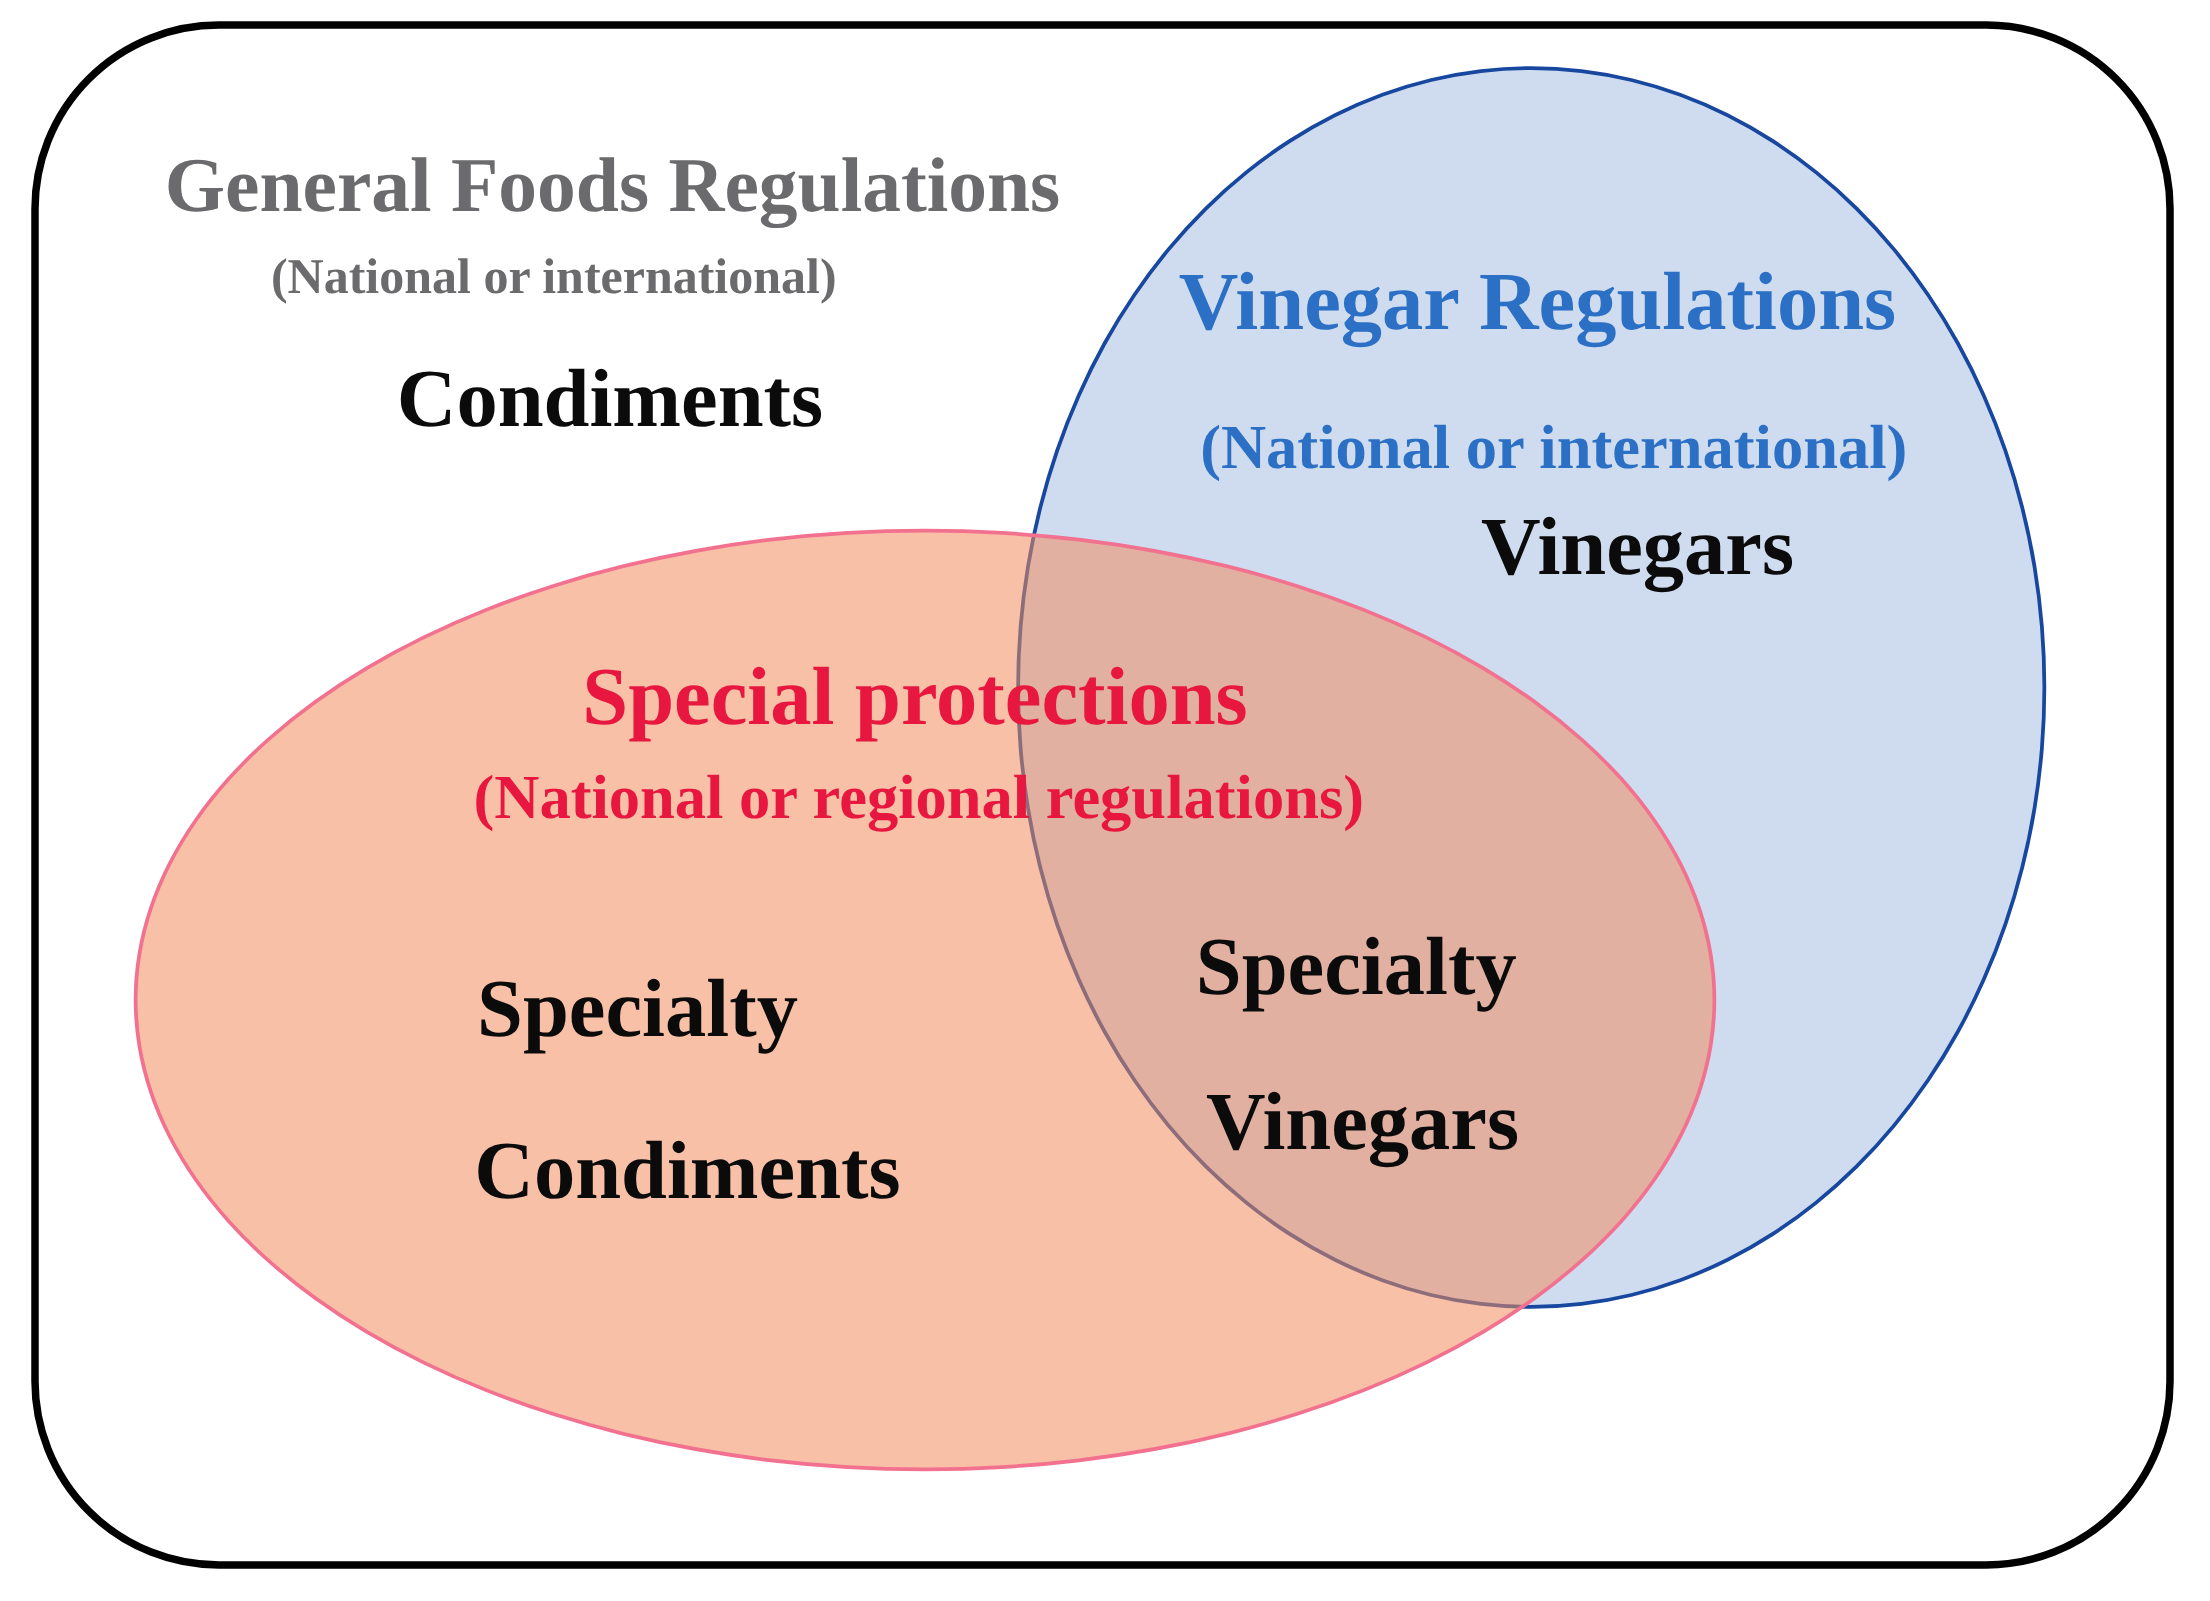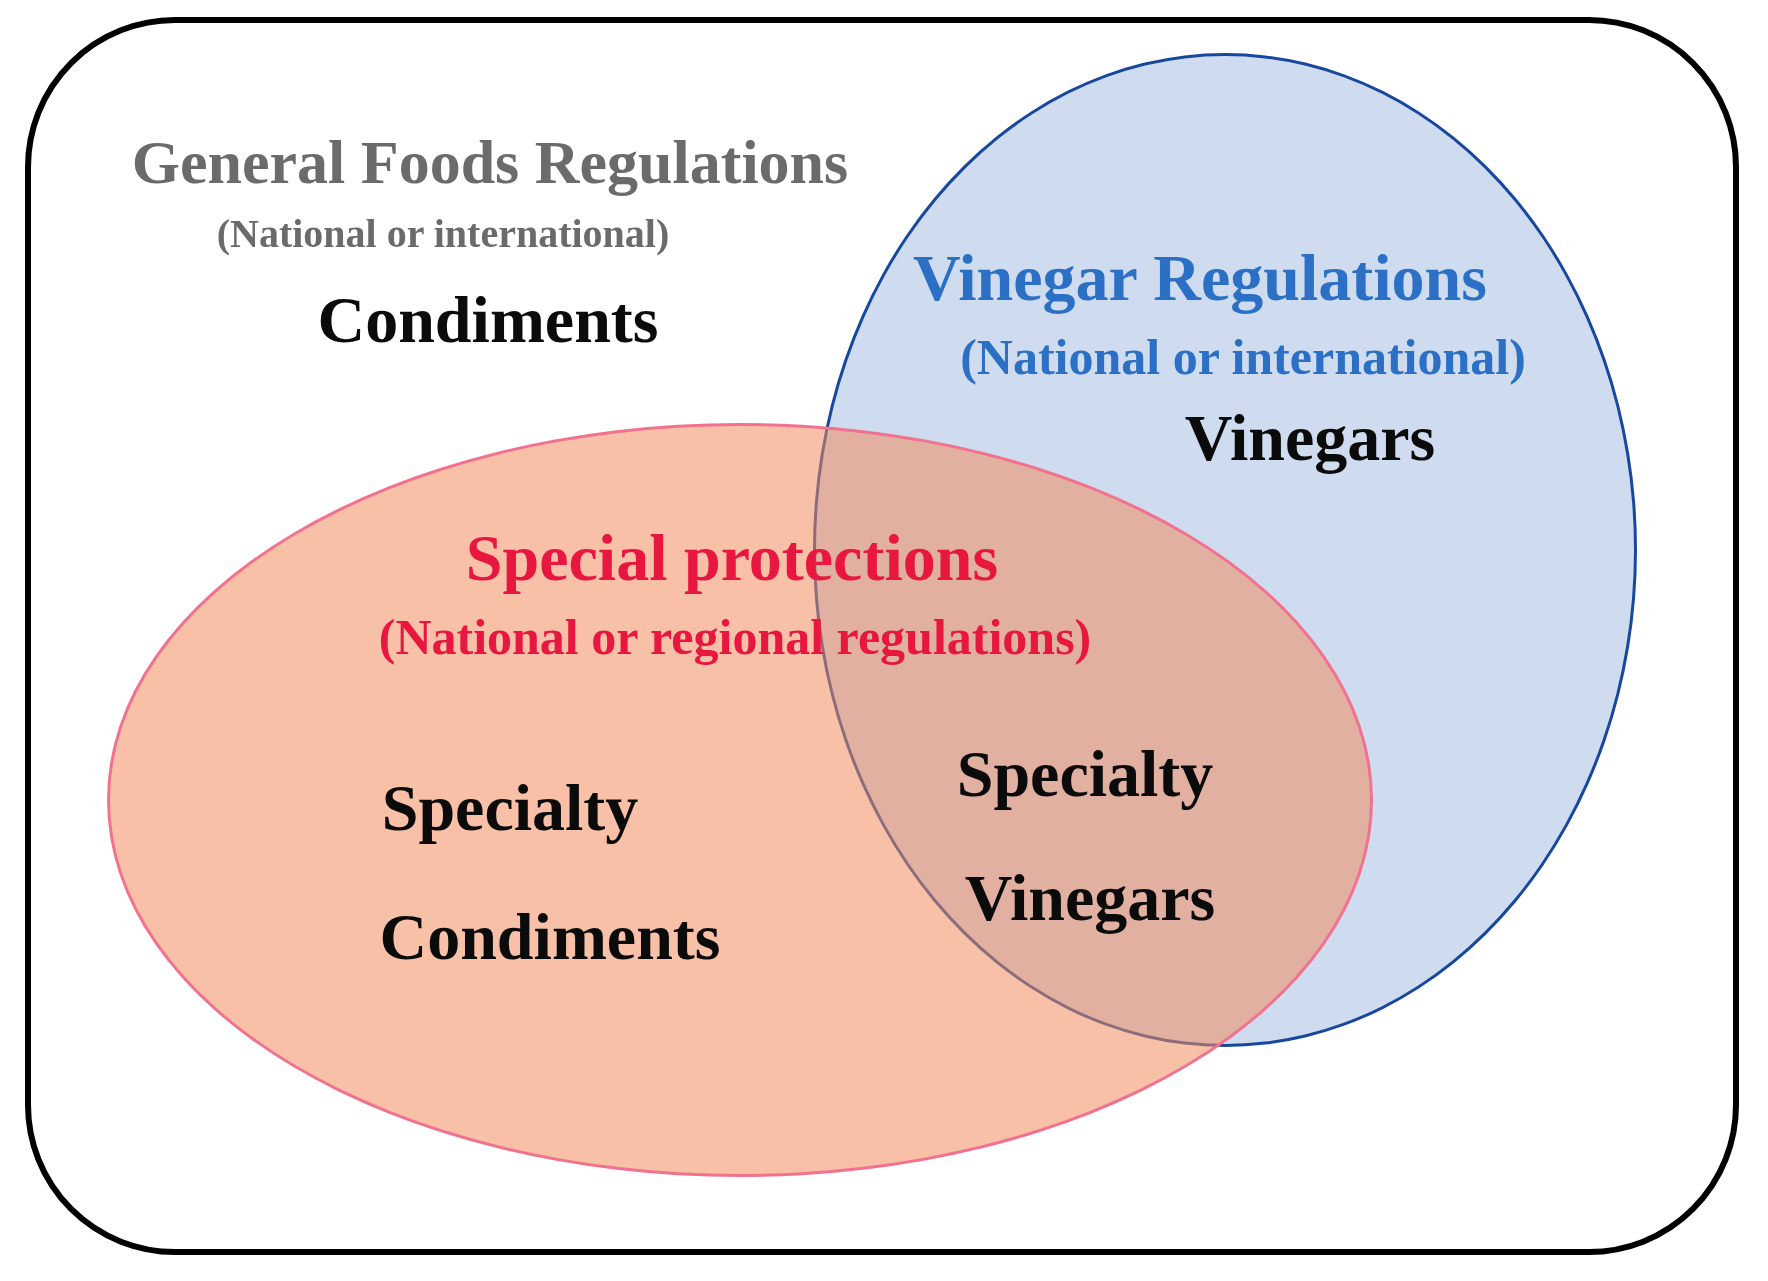--- a/index.html
+++ b/index.html
@@ -49,7 +49,7 @@
     font-weight:bold;
     text-align:center;
   }
-  .t-gray{color:var(--outer-title);margin-top:13px;}
+  .t-gray{color:var(--outer-title);}
   .t-black{color:var(--black-label);text-align:center;}
   .t-blue{color:var(--vinegar-title);}
   .t-red{color:var(--special-title);margin-top:16px;}

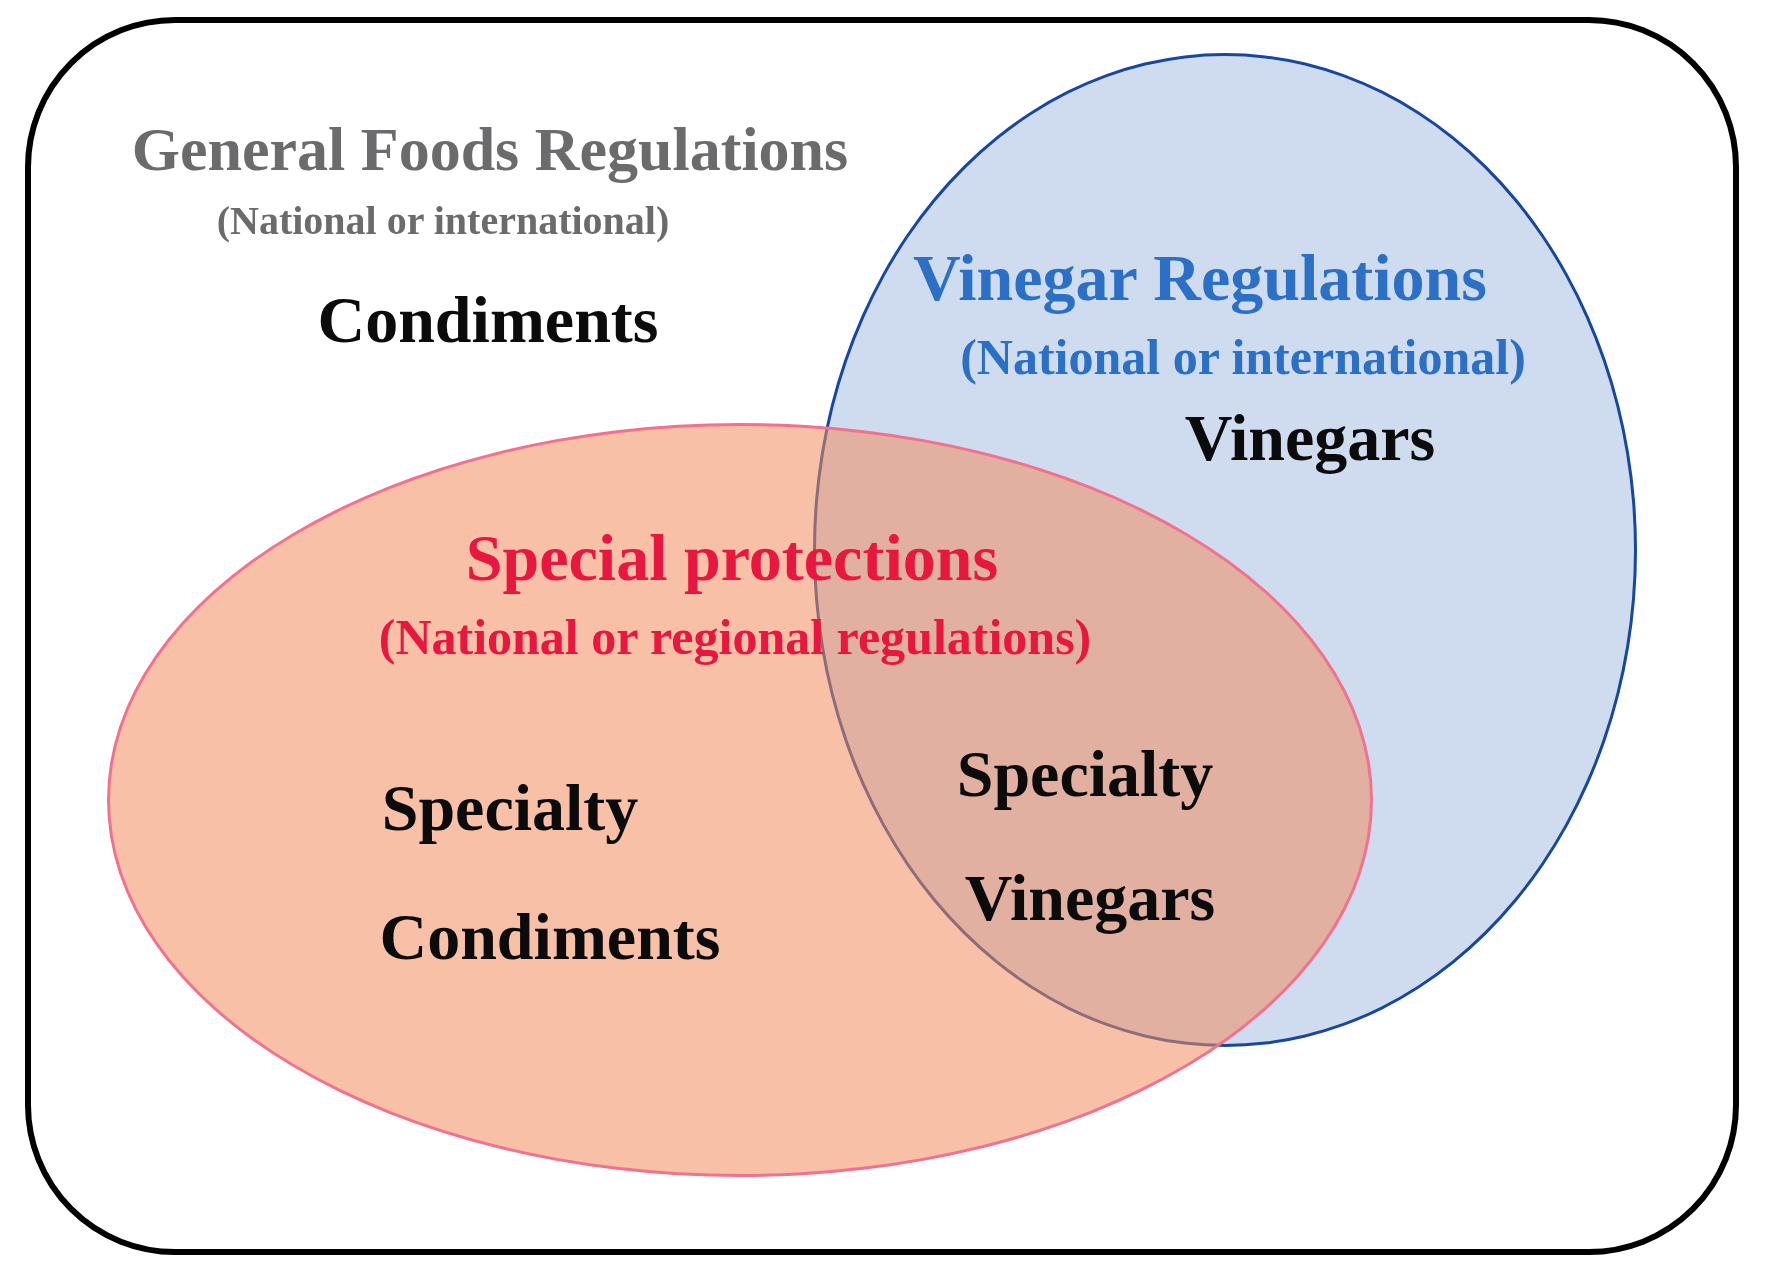--- a/index.html
+++ b/index.html
@@ -72,7 +72,7 @@
   <div class="lbl t-gray f40" style="left:443px;top:201px;">(National or international)</div>
   <div class="lbl t-black f66" style="left:488px;top:287px;">Condiments</div>
 
-  <div class="lbl t-blue f66" style="left:1200px;top:209px;margin-top:36px;">Vinegar Regulations</div>
+  <div class="lbl t-blue f66" style="left:1230px;top:209px;">Vinegar Regulations</div>
   <div class="lbl t-blue f50" style="left:1243px;top:332px;">(National or international)</div>
   <div class="lbl t-black f66" style="left:1310px;top:405px;">Vinegars</div>
 

